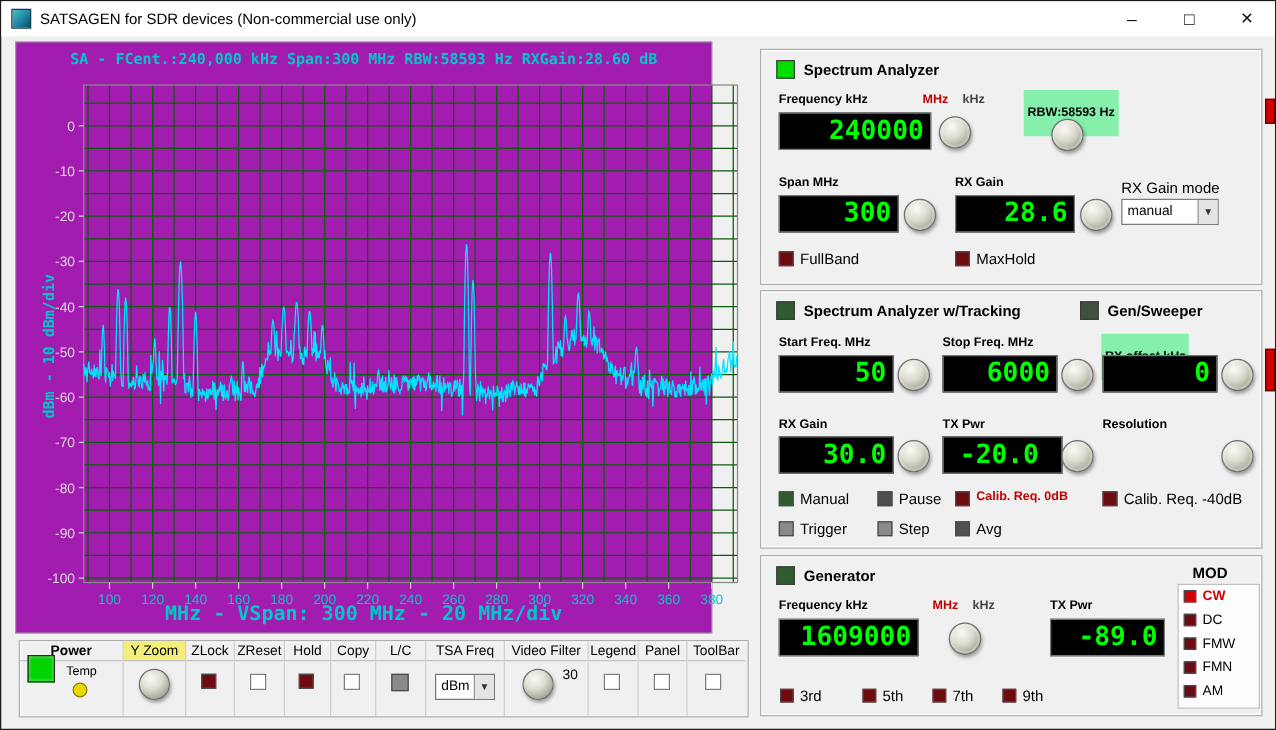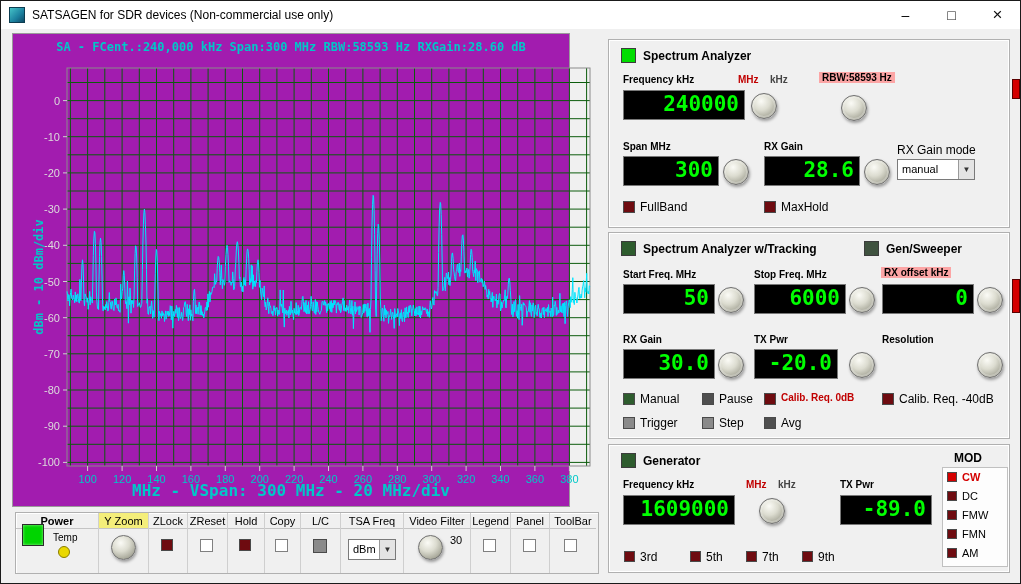--- a/index.html
+++ b/index.html
@@ -31,7 +31,7 @@
 .i-genled{background:#3f523f;}
 .i-dark{background:#4f4f4f;}
 .i-midgray{background:#8a8a8a;}
-.hl{background:#fca5a5;padding:0 3px;}
+.hl{background:#86efac;padding:13px 3px;}
 .hl-yellow{background:#f4ee7a;}
 .red{color:#c00000;}
 .dim{color:#444;}

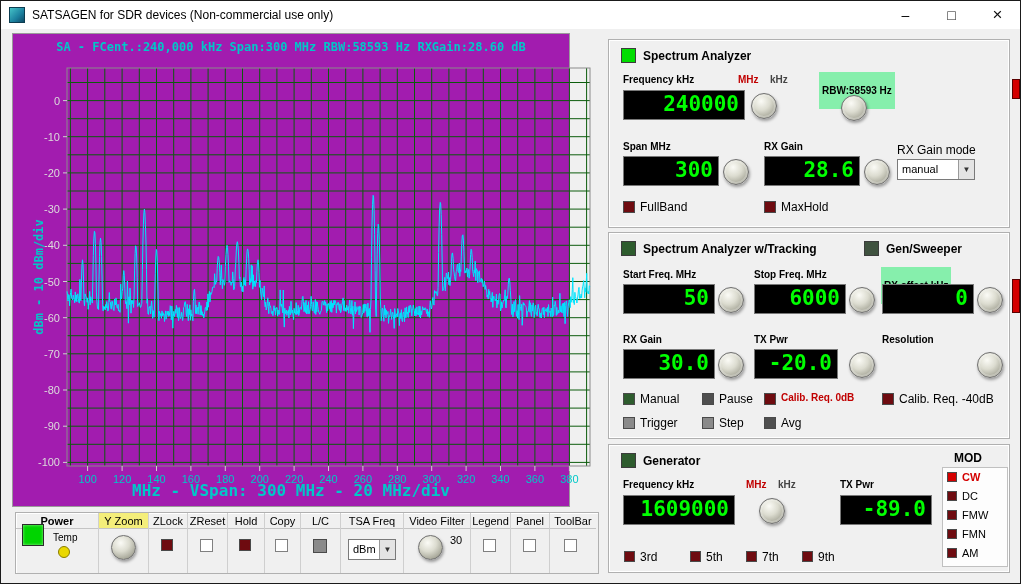--- a/index.html
+++ b/index.html
@@ -300,7 +300,7 @@
 
     <div class="lcd" style="left:14px;top:116px;width:92px;">30.0</div>
     <div class="knob" style="left:109px;top:119px;"></div>
-    <div class="lcd" style="left:145px;top:116px;width:84px;">-20.0</div>
+    <div class="lcd" style="left:145px;top:116px;width:96px;text-align:center;">-20.0</div>
     <div class="knob" style="left:240px;top:119px;"></div>
     <div class="knob" style="left:368px;top:119px;"></div>
 

